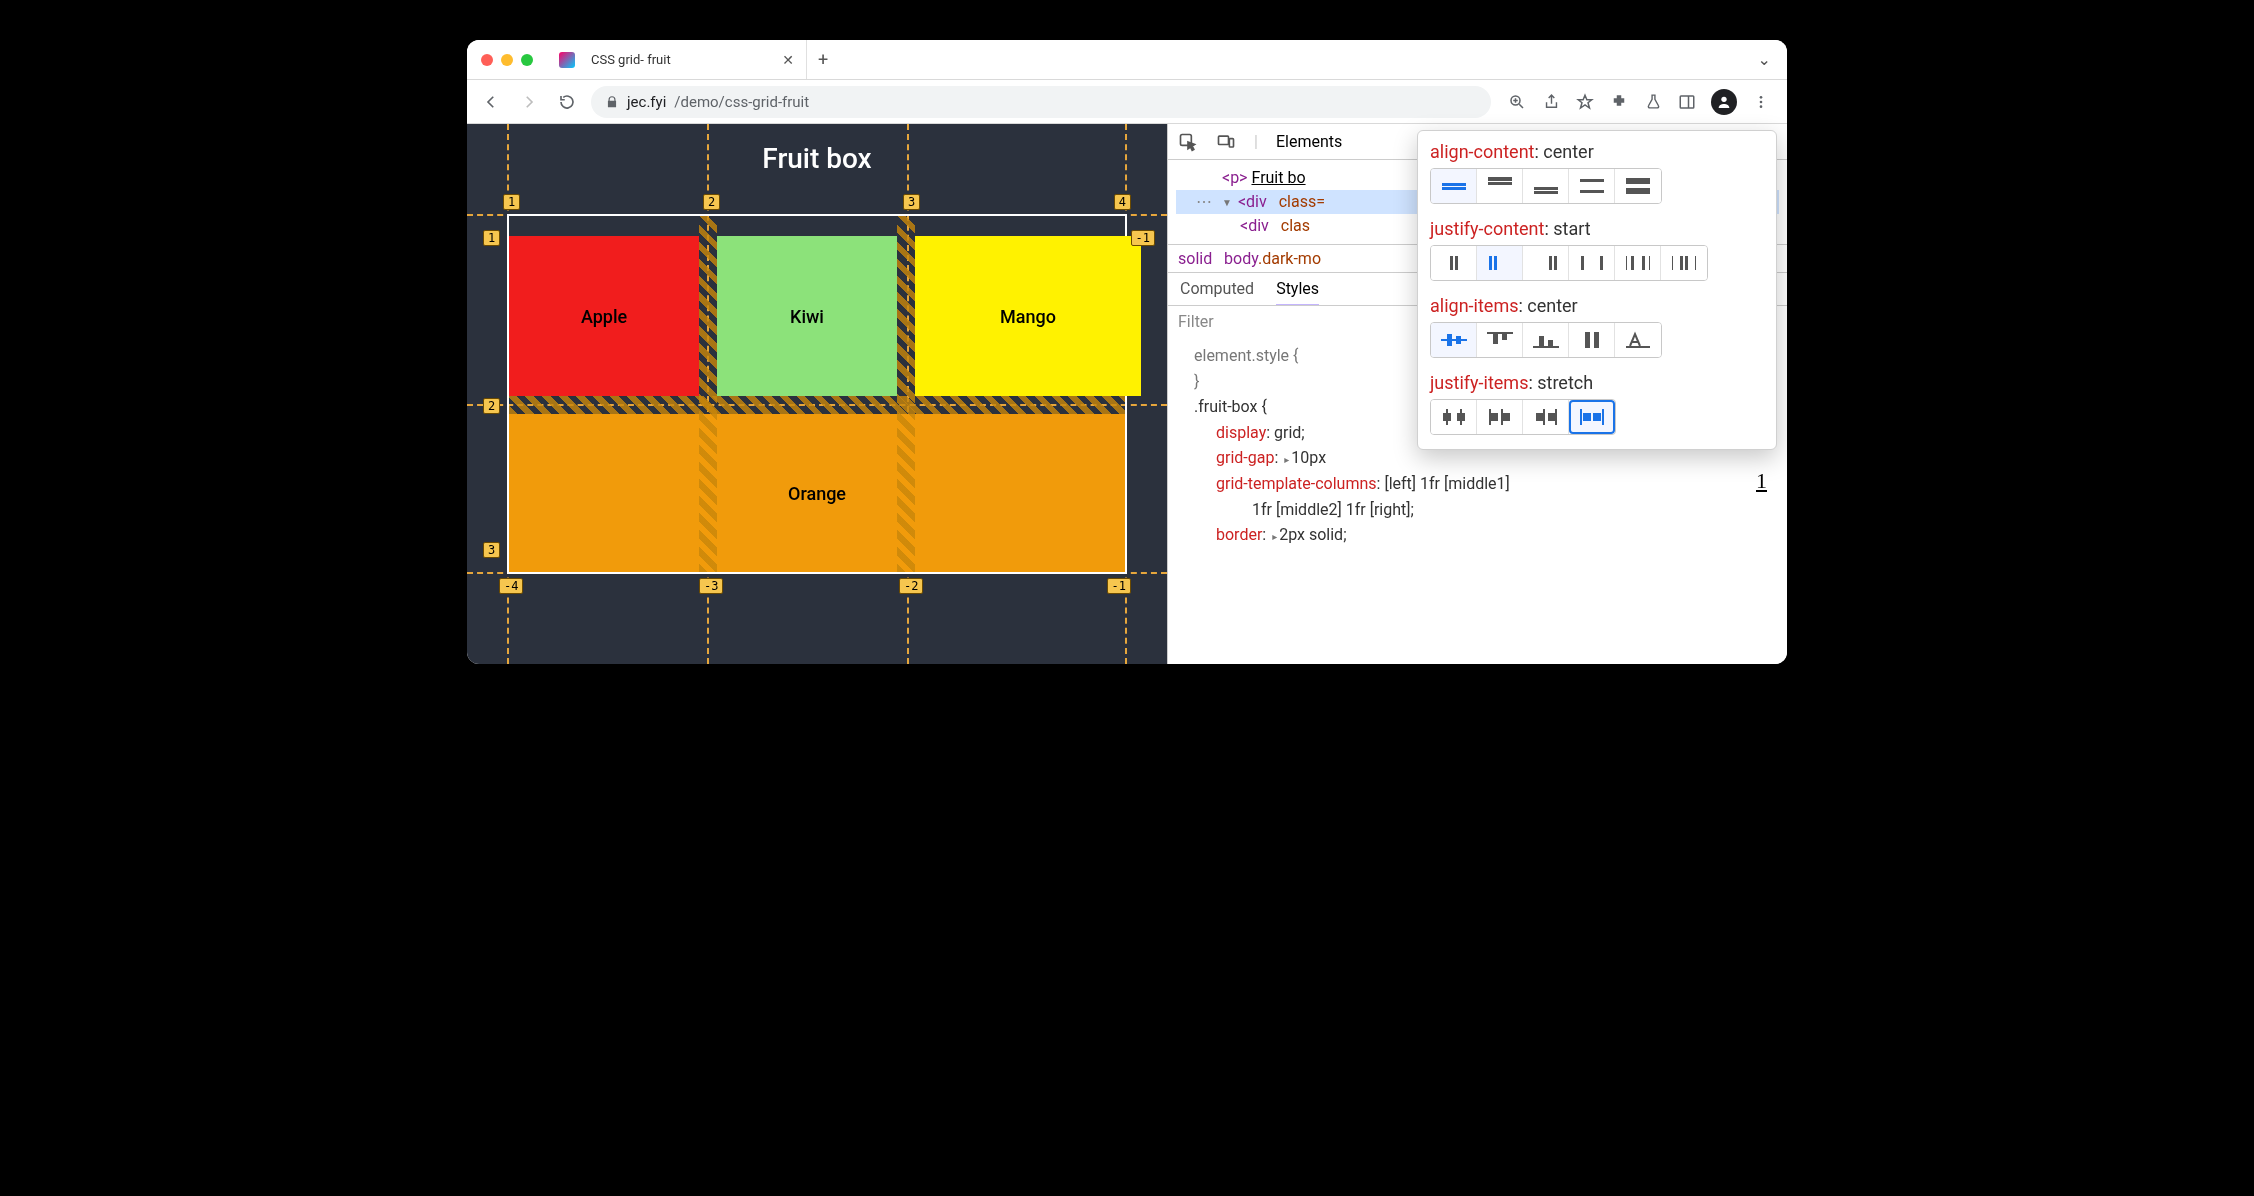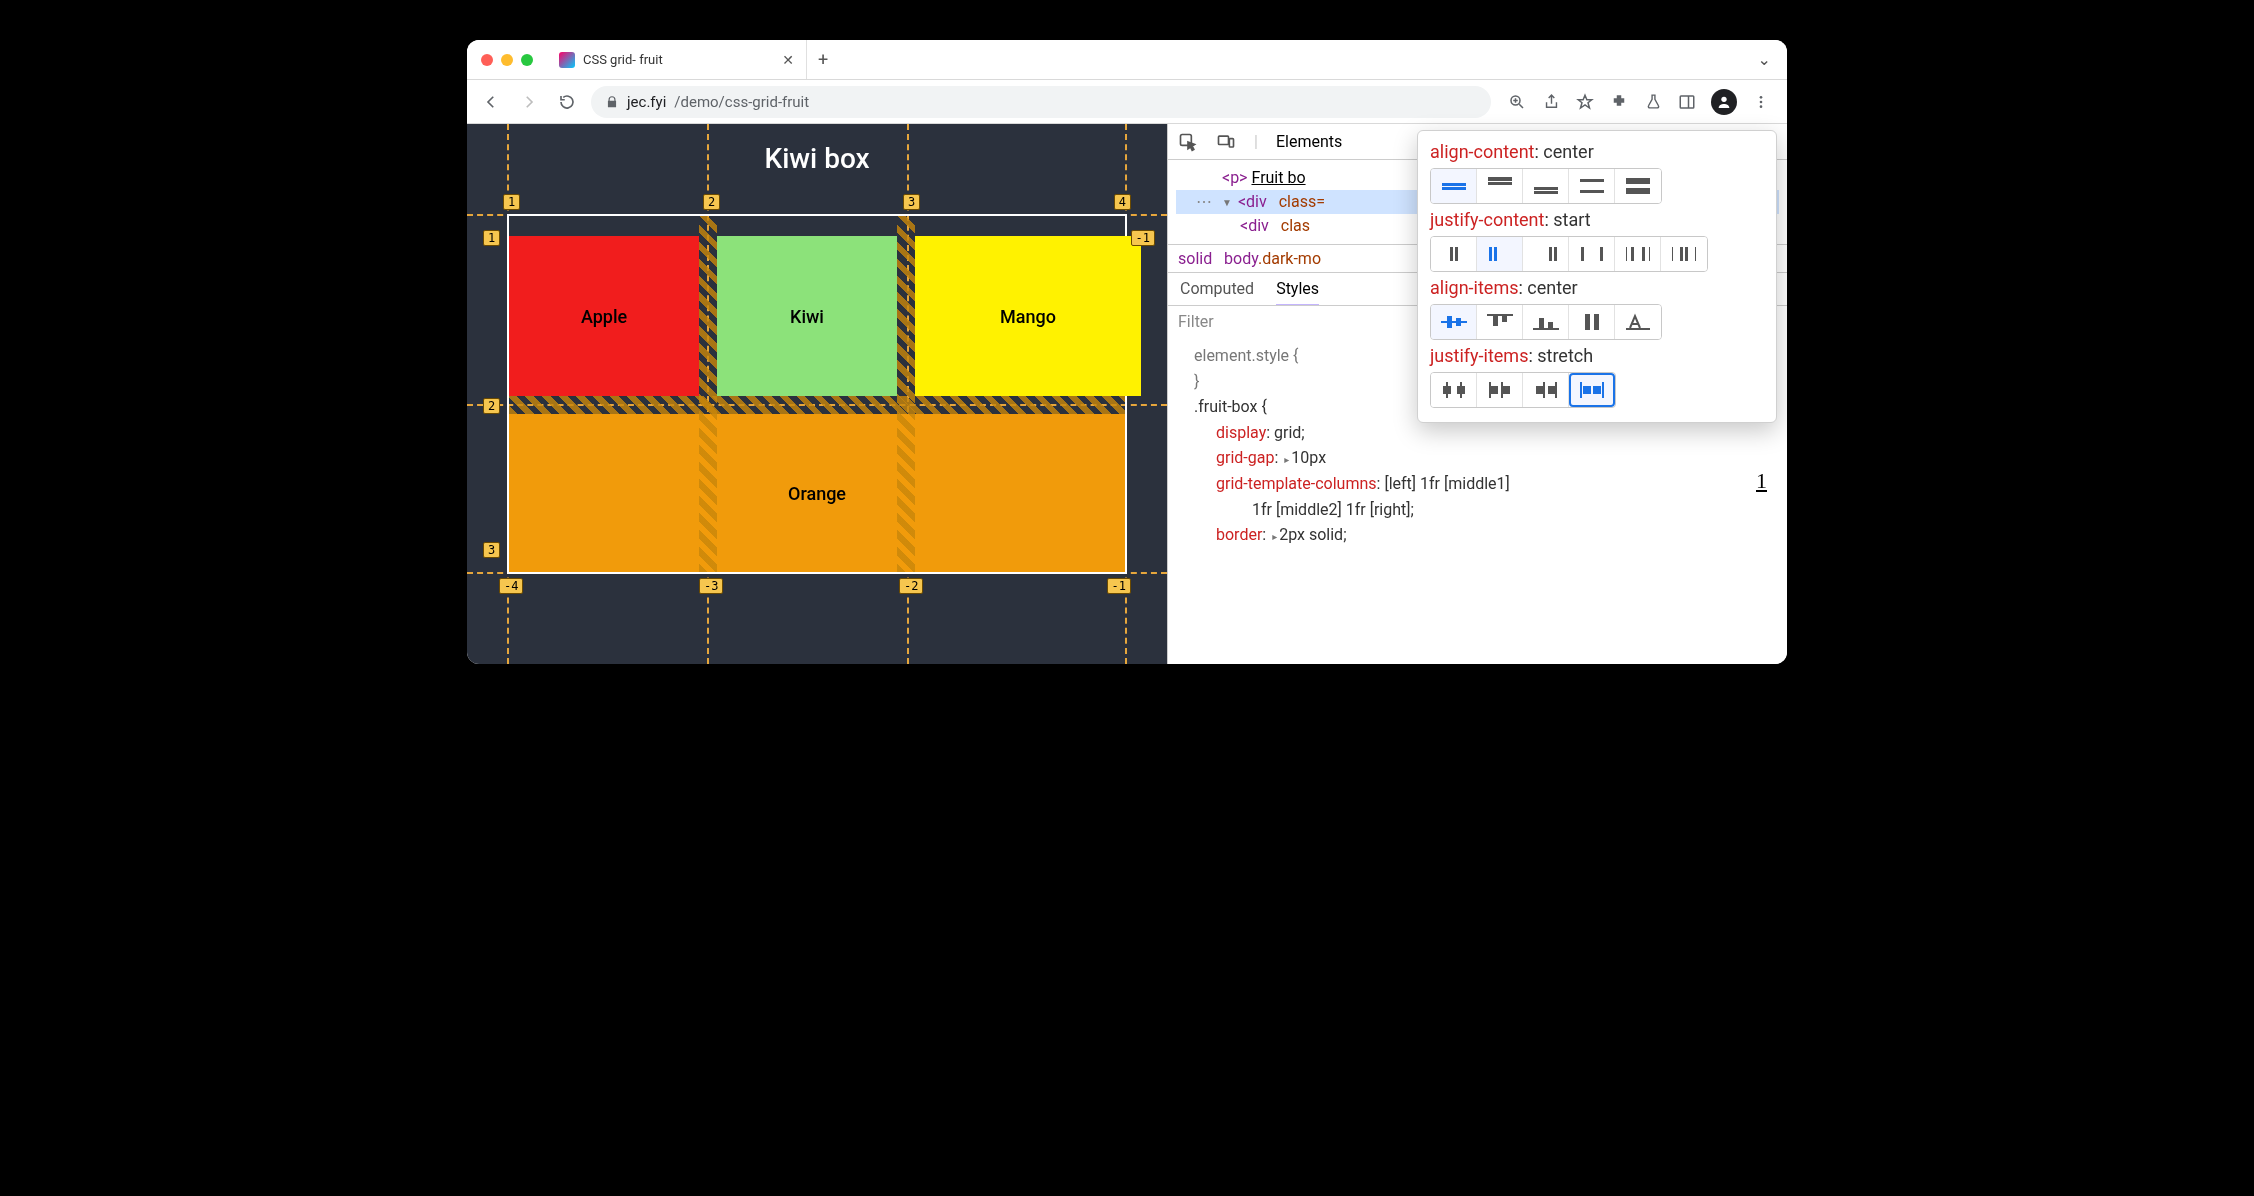--- a/index.html
+++ b/index.html
@@ -10,7 +10,7 @@
   .traffic { display: flex; gap: 8px; padding: 0 14px; }
   .tlight { width: 12px; height: 12px; border-radius: 50%; }
   .tl-red { background:#ff5f57 } .tl-yel{background:#febc2e} .tl-grn{background:#28c840}
-  .tab { display:flex; align-items:center; gap:8px; height:100%; padding:0 12px; border-right:1px solid #e0e0e0; min-width:260px; }
+  .tab { display:flex; align-items:center; gap:16px; height:100%; padding:0 12px; border-right:1px solid #e0e0e0; min-width:260px; }
   .favicon { width:16px;height:16px;background:linear-gradient(135deg,#f06,#0cf);border-radius:3px }
   .tab-title { font-size:13px; color:#333 }
   .tab-close { margin-left:auto; color:#555; font-size:14px; cursor:pointer }

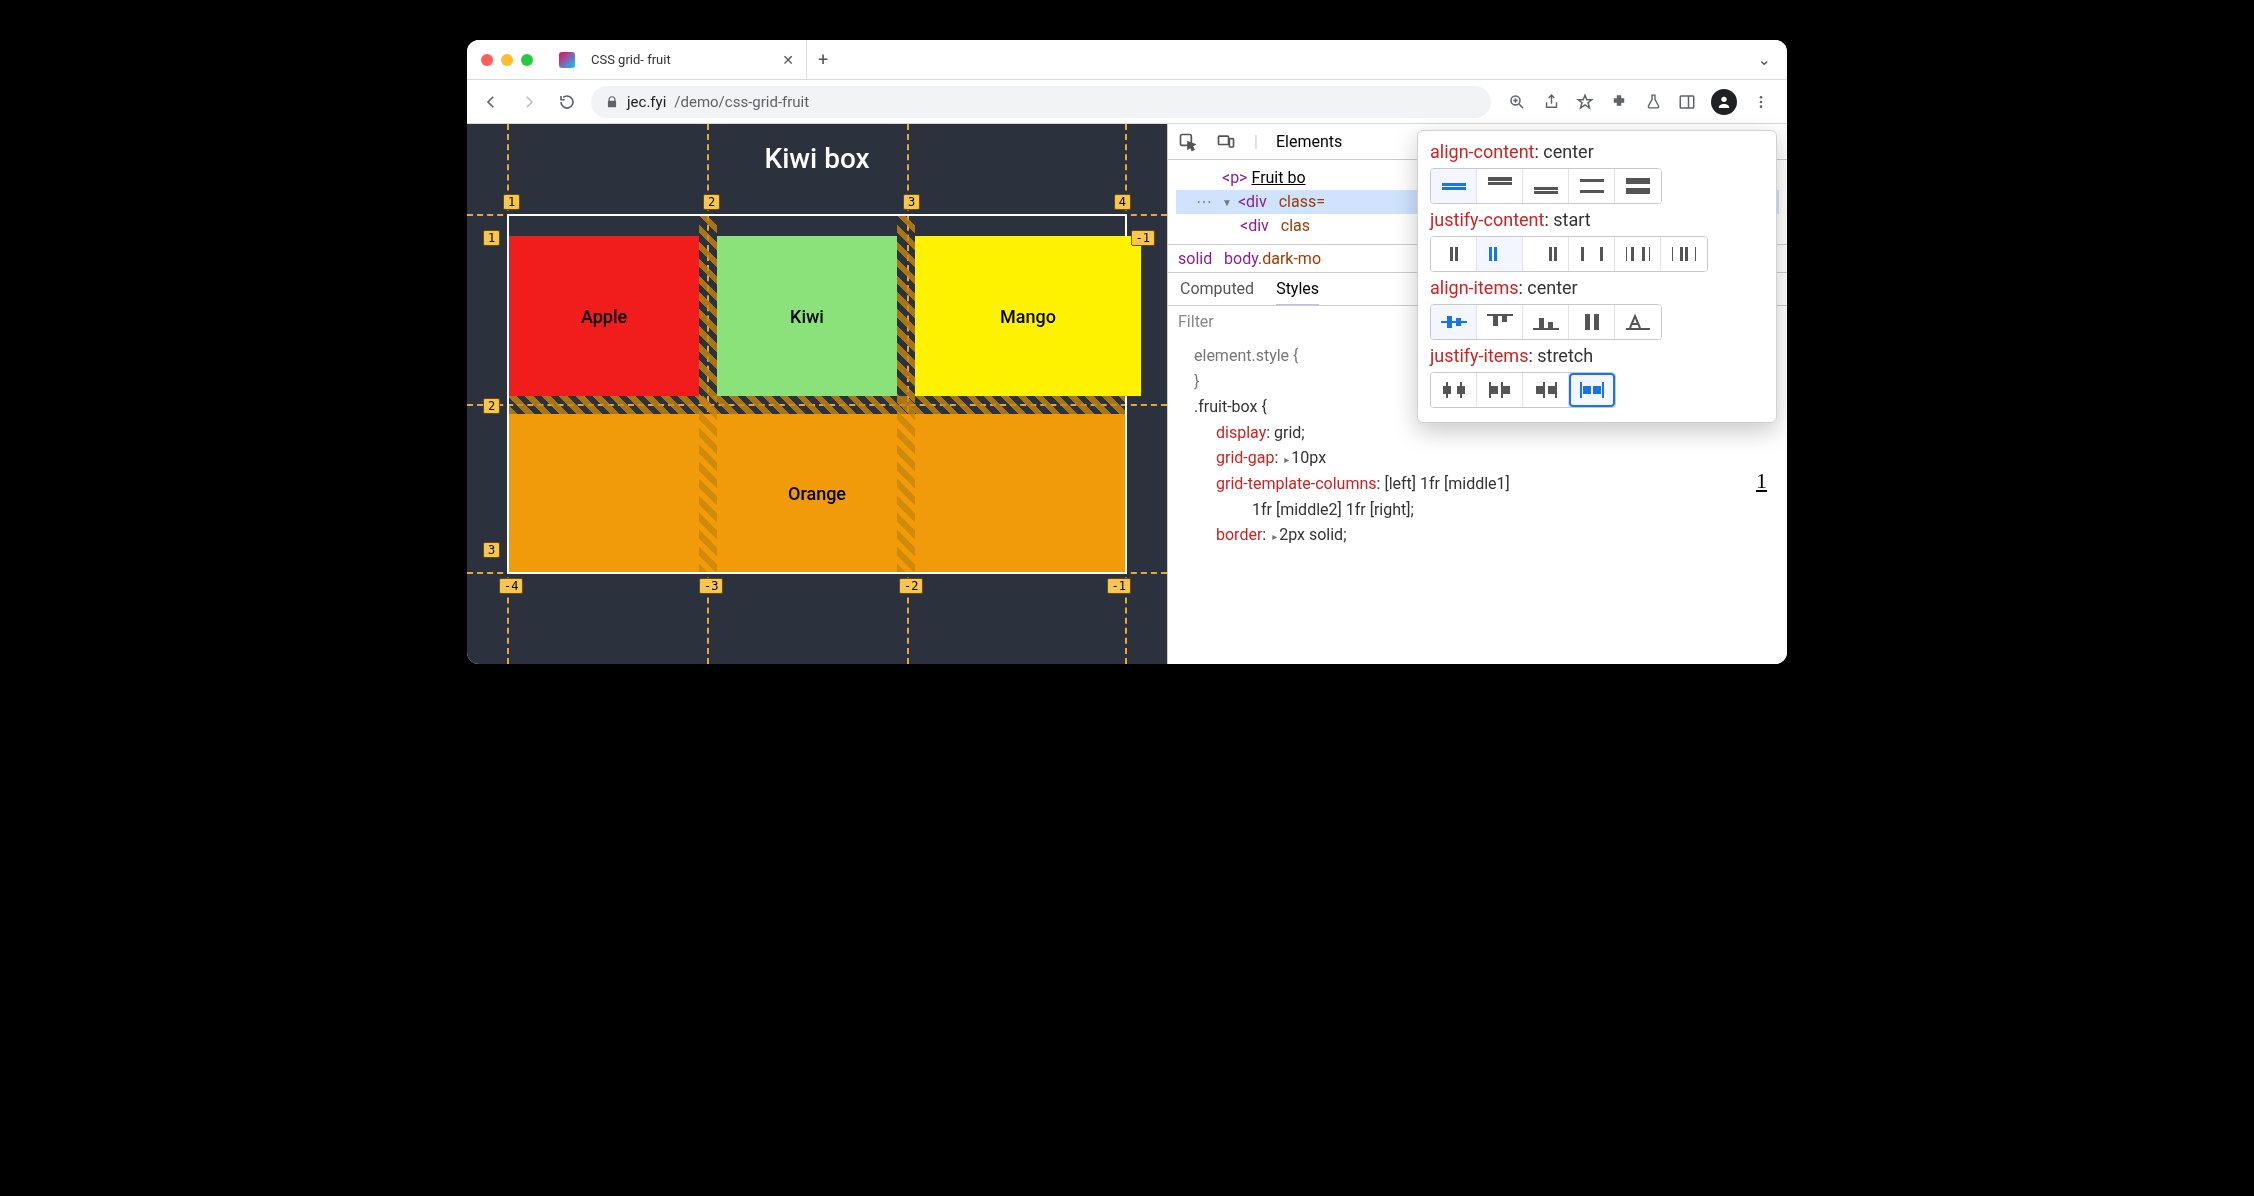--- a/index.html
+++ b/index.html
@@ -177,7 +177,7 @@
   <div class="content">
 
     <div class="page">
-      <h1>Kiwi box</h1>
+      <h1>Fruit box</h1>
       <div class="gridwrap">
 
         <div class="dash v" style="left:0"></div>

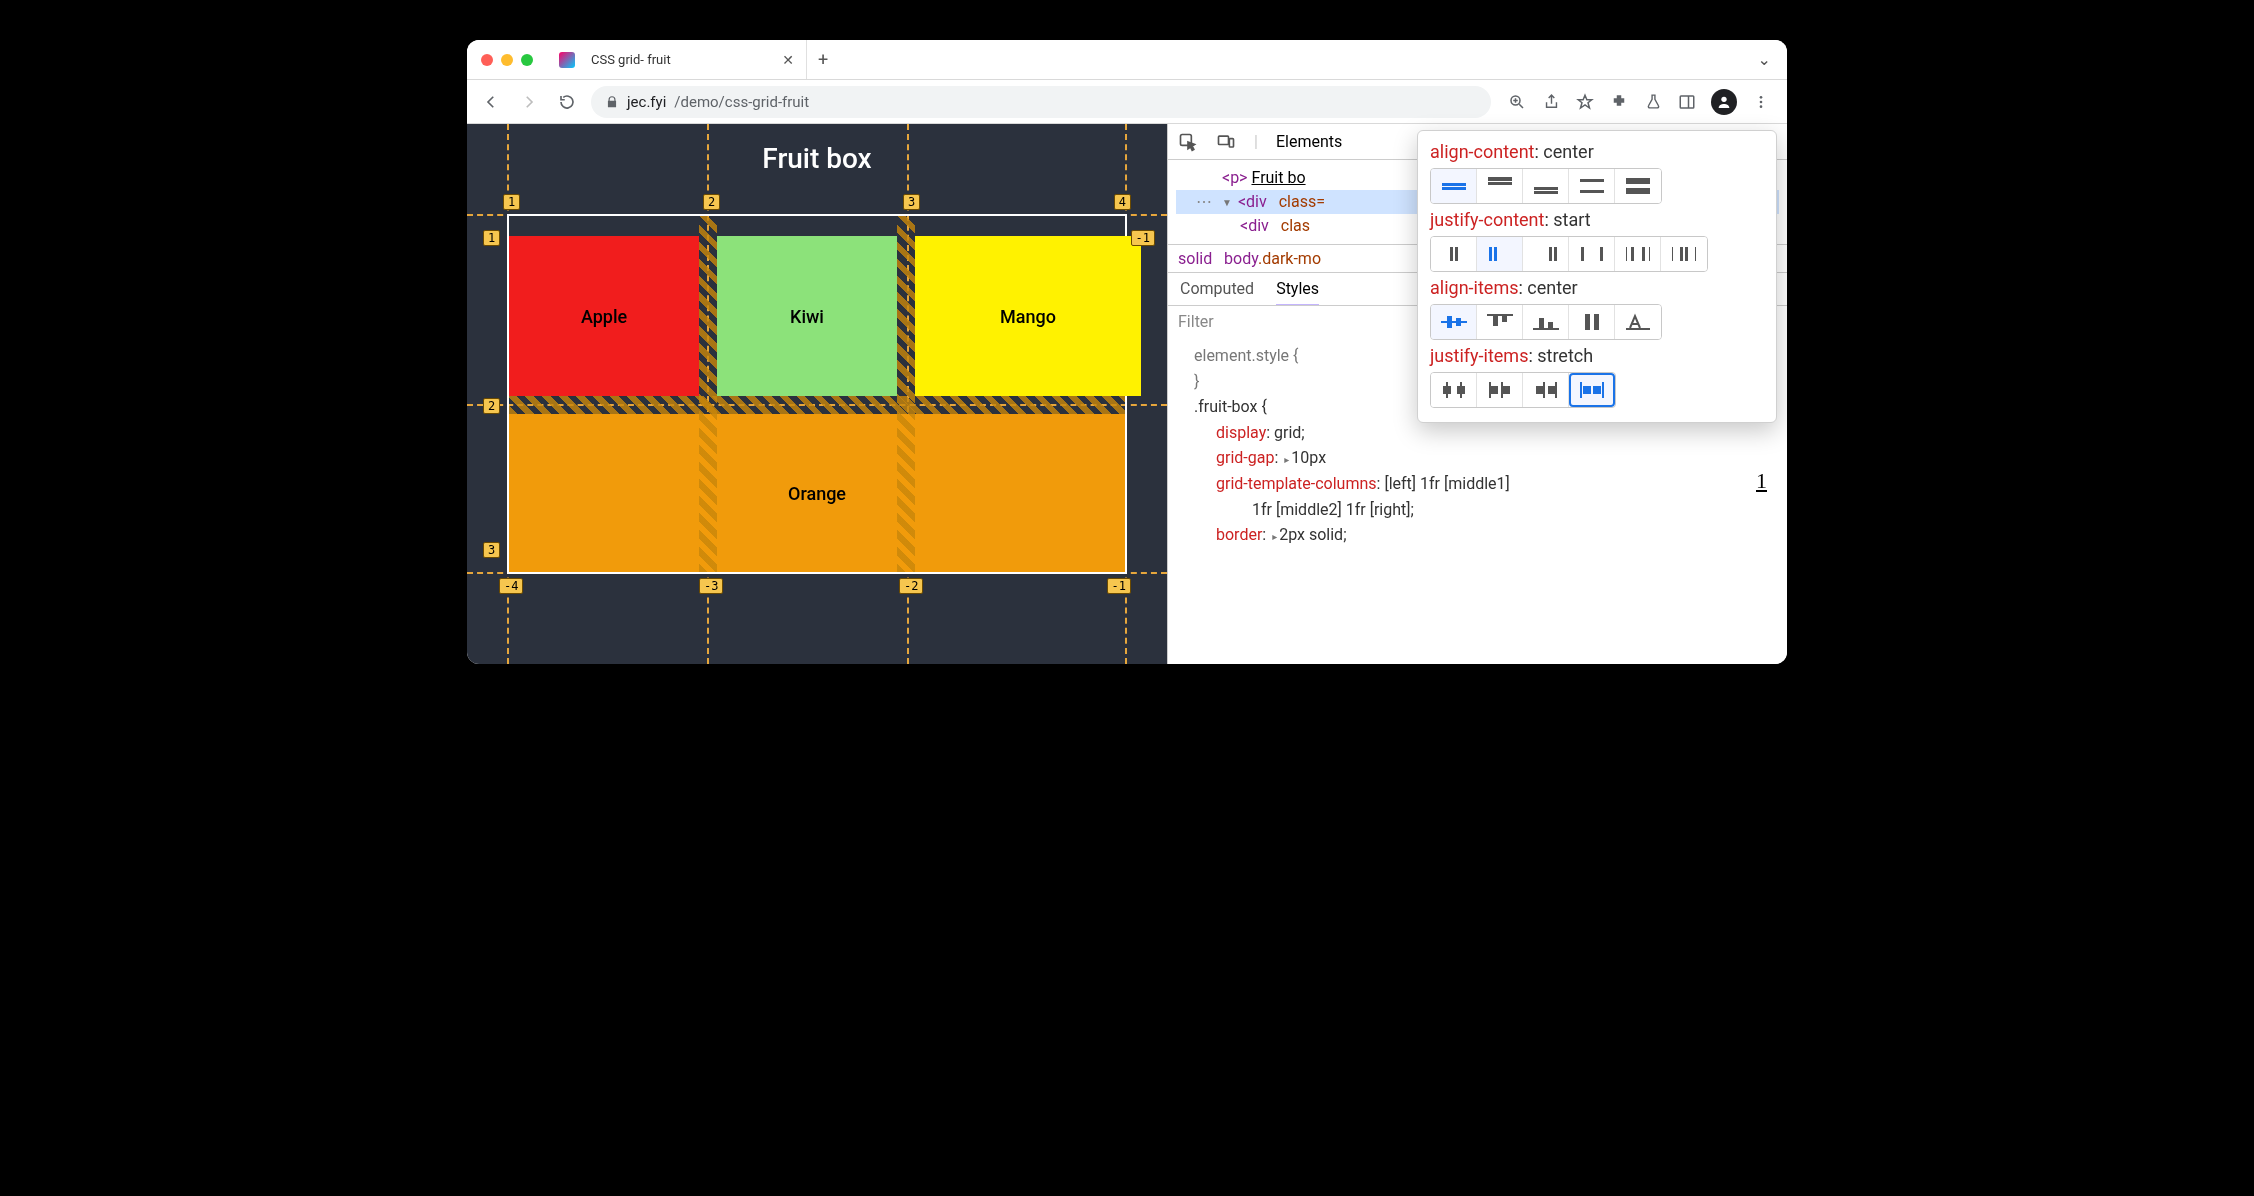--- a/index.html
+++ b/index.html
@@ -68,7 +68,7 @@
   .arrow-tri{ color:#777; font-size:10px; padding:0 2px }
   
   .popover { position:absolute; right:10px; top:6px; width:360px; background:#fff; border:1px solid #d0d0d0; border-radius:6px; box-shadow:0 8px 24px rgba(0,0,0,.22); padding:10px 12px 14px; z-index:5; font-family:-apple-system,sans-serif }
-  .pop-row { margin-bottom:5px }
+  .pop-row { margin-bottom:14px }
   .pop-row:last-child{margin-bottom:0}
   .pop-label { font-size:18px; margin-bottom:6px }
   .pop-label .p{color:#c22} .pop-label .v{color:#333}

